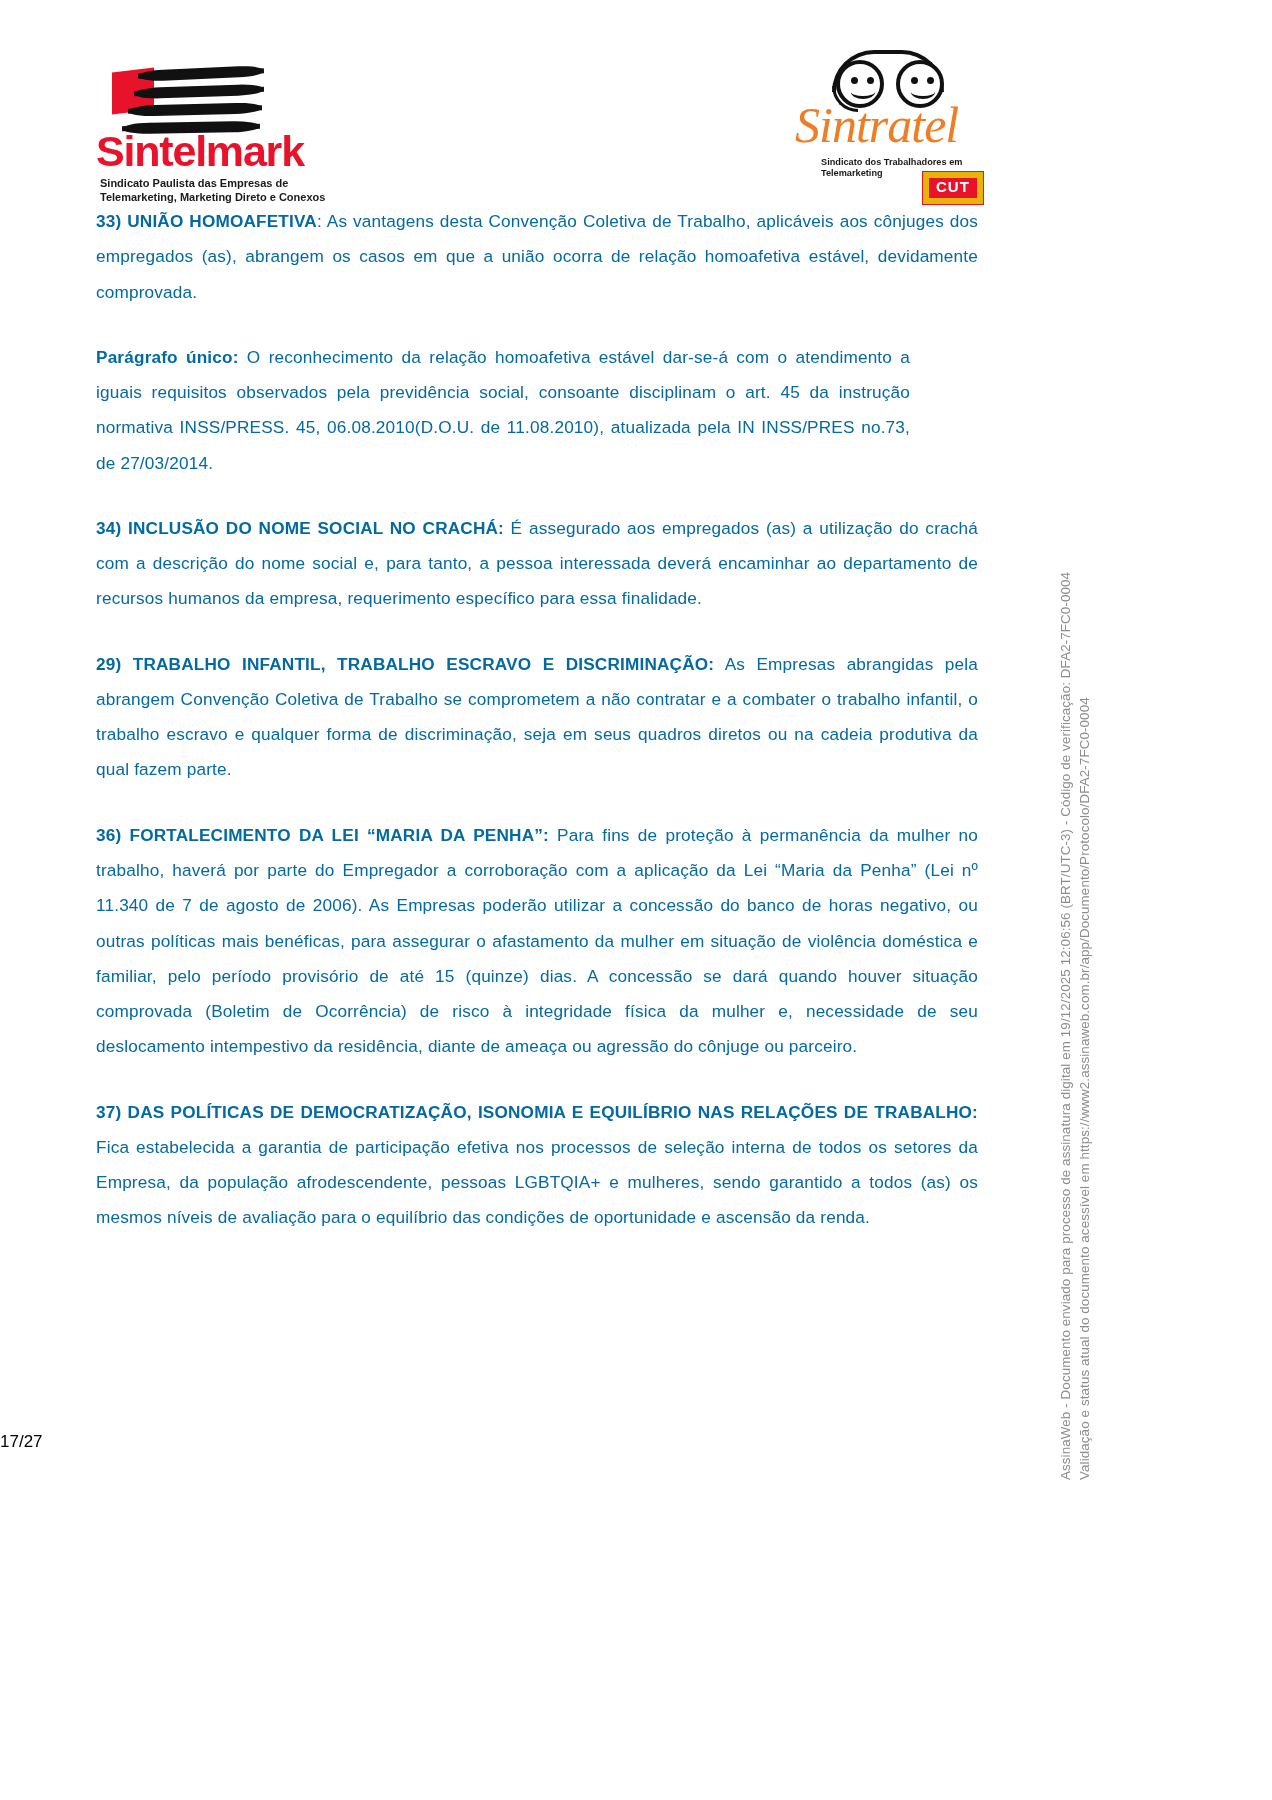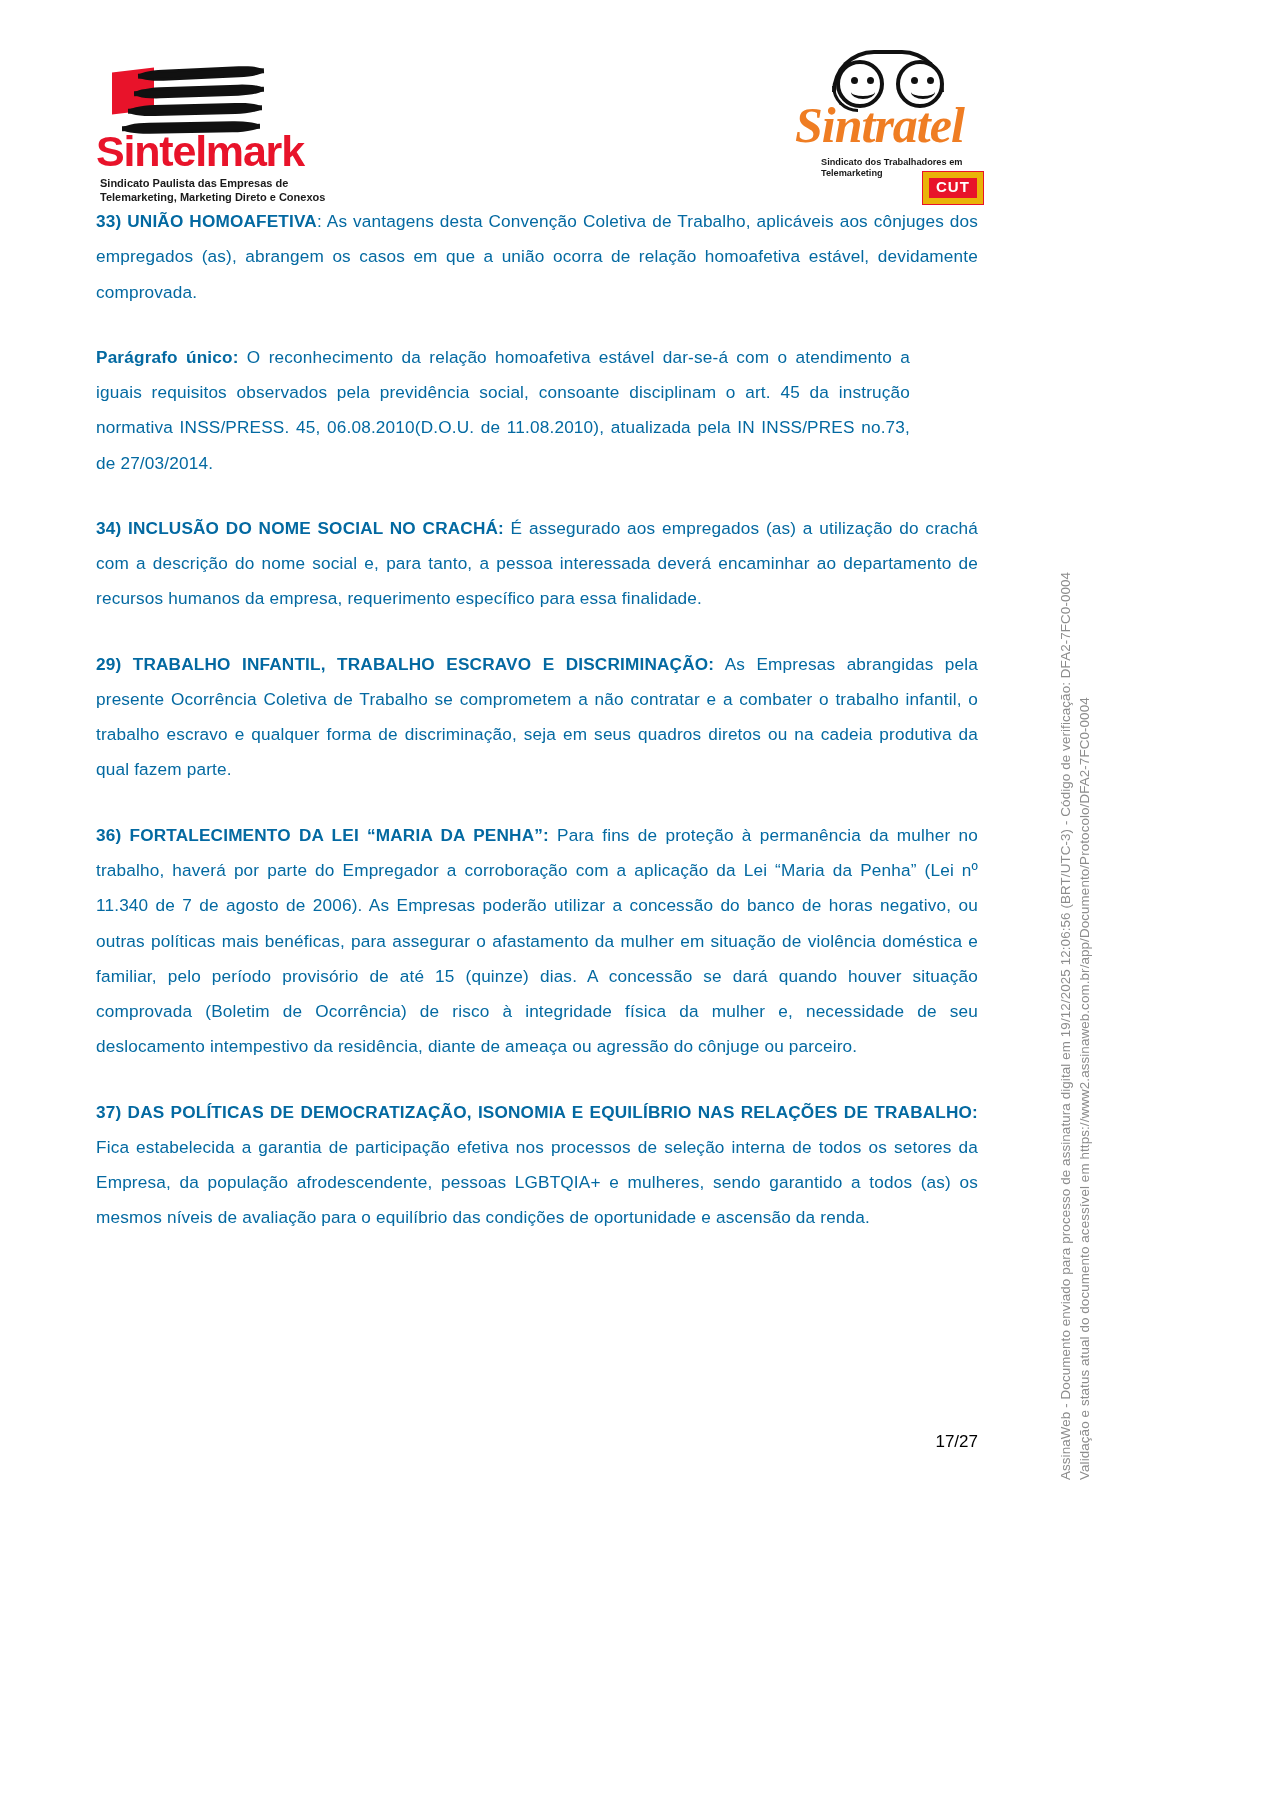--- a/index.html
+++ b/index.html
@@ -139,7 +139,7 @@
     position: absolute;
     left: 0; top: 48px;
     font-size: 50px;
-    font-weight: bold;
+    font-weight: normal;
     font-style: italic;
     color: #ef7d23;
     letter-spacing: -1px;

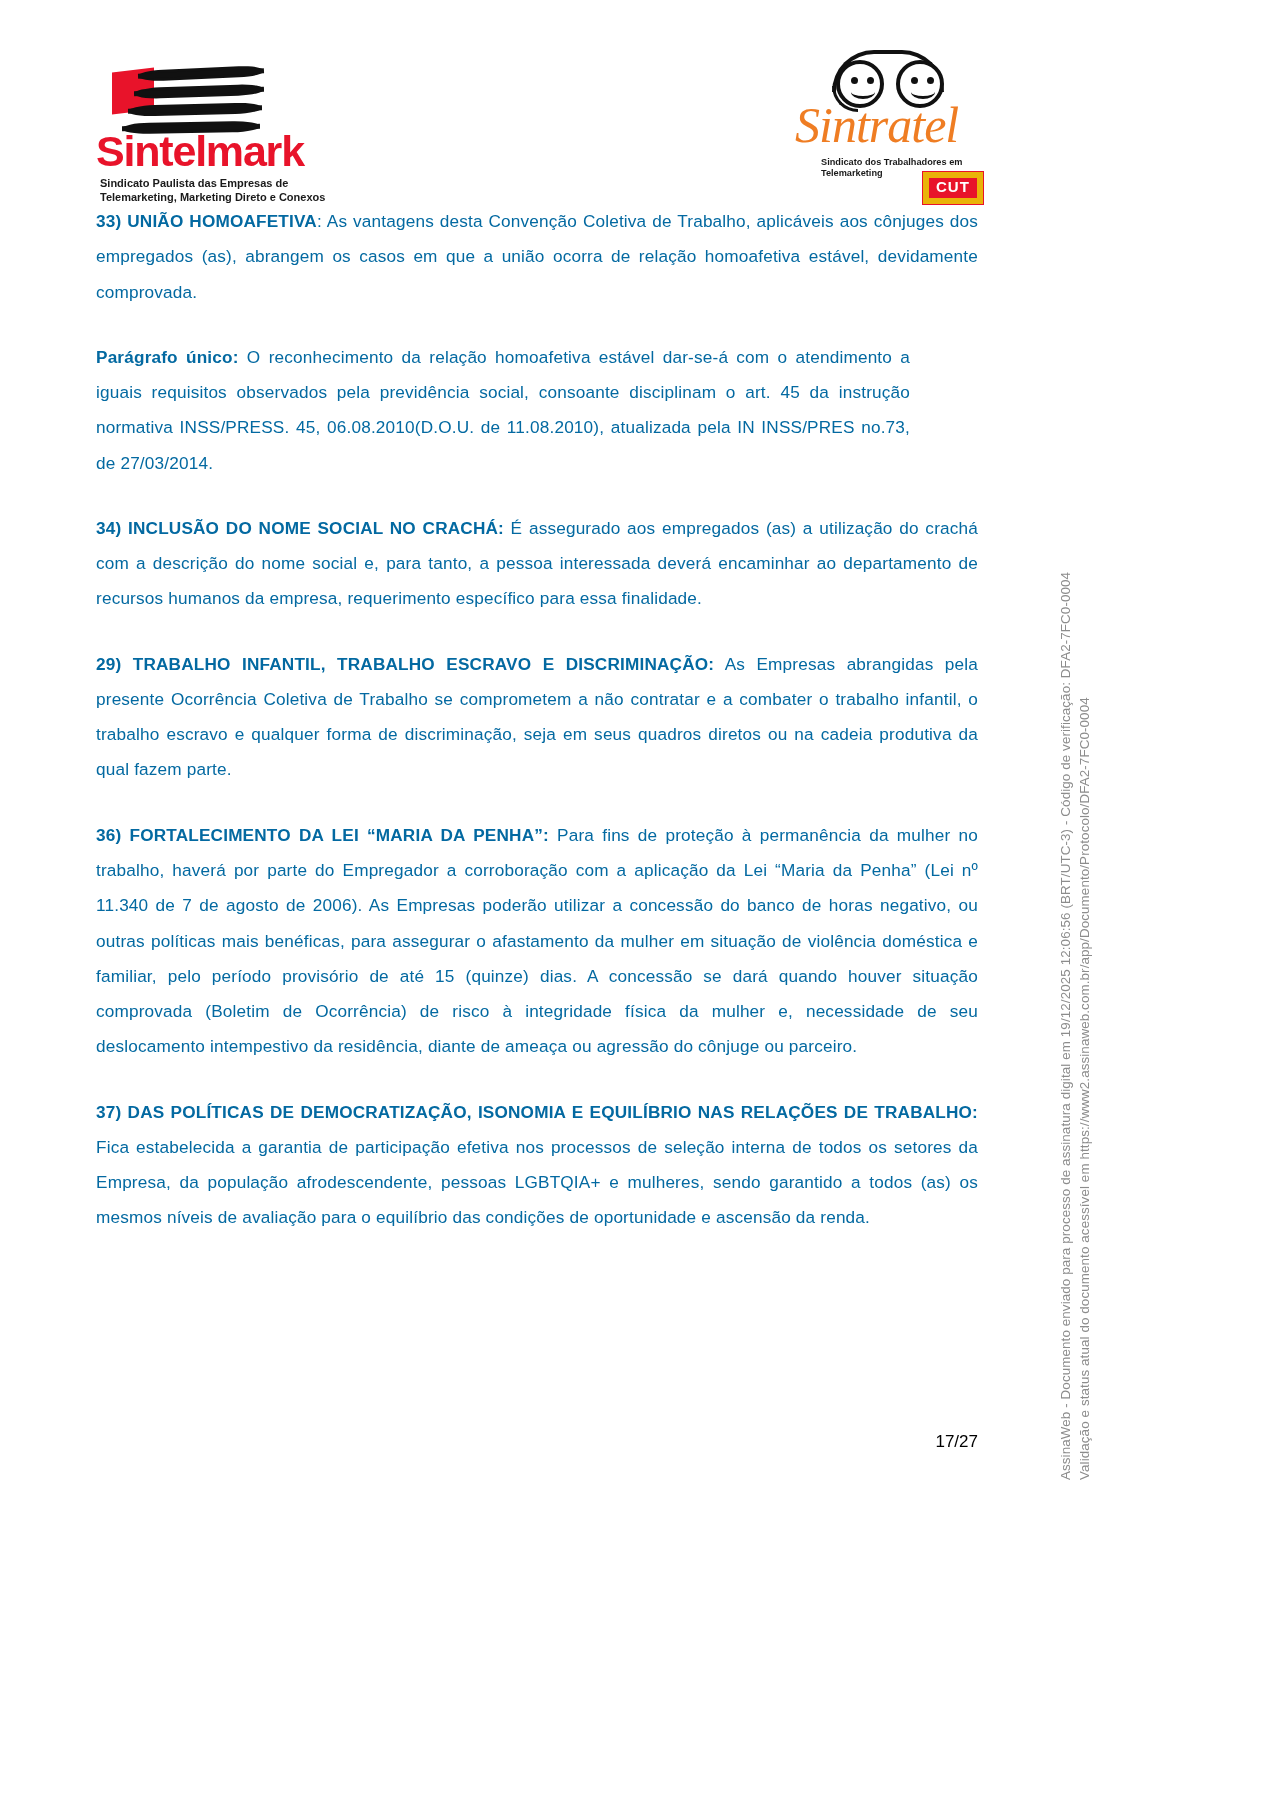--- a/index.html
+++ b/index.html
@@ -265,7 +265,7 @@
       <p class="para"><span class="b">33) UNIÃO HOMOAFETIVA</span><span>:</span><span> As vantagens desta Convenção Coletiva de Trabalho, aplicáveis aos cônjuges dos empregados (as), abrangem os casos em que a união ocorra de relação homoafetiva estável, devidamente comprovada.</span></p>
       <p class="para indent"><span class="b">Parágrafo único:</span><span> O reconhecimento da relação homoafetiva estável dar-se-á com o atendimento a iguais requisitos observados pela previdência social, consoante disciplinam o art. 45 da instrução normativa INSS/PRESS. 45, 06.08.2010(D.O.U. de 11.08.2010), atualizada pela IN INSS/PRES no.73, de 27/03/2014.</span></p>
       <p class="para"><span class="b">34) INCLUSÃO DO NOME SOCIAL NO CRACHÁ:</span><span> É assegurado aos empregados (as) a utilização do crachá com a descrição do nome social e, para tanto, a pessoa interessada deverá encaminhar ao departamento de recursos humanos da empresa, requerimento específico para essa finalidade.</span></p>
-      <p class="para"><span class="b">29) TRABALHO INFANTIL, TRABALHO ESCRAVO E DISCRIMINAÇÃO:</span><span> As Empresas abrangidas pela presente Ocorrência Coletiva de Trabalho se comprometem a não contratar e a combater o trabalho infantil, o trabalho escravo e qualquer forma de discriminação, seja em seus quadros diretos ou na cadeia produtiva da qual fazem parte.</span></p>
+      <p class="para"><span class="b">29) TRABALHO INFANTIL, TRABALHO ESCRAVO E DISCRIMINAÇÃO:</span><span> As Empresas abrangidas pela abrangem Convenção Coletiva de Trabalho se comprometem a não contratar e a combater o trabalho infantil, o trabalho escravo e qualquer forma de discriminação, seja em seus quadros diretos ou na cadeia produtiva da qual fazem parte.</span></p>
       <p class="para"><span class="b">36) FORTALECIMENTO DA LEI “MARIA DA PENHA”:</span><span> Para fins de proteção à permanência da mulher no trabalho, haverá por parte do Empregador a corroboração com a aplicação da Lei “Maria da Penha” (Lei nº 11.340 de 7 de agosto de 2006). As Empresas poderão utilizar a concessão do banco de horas negativo, ou outras políticas mais benéficas, para assegurar o afastamento da mulher em situação de violência doméstica e familiar, pelo período provisório de até 15 (quinze) dias. A concessão se dará quando houver situação comprovada (Boletim de Ocorrência) de risco à integridade física da mulher e, necessidade de seu deslocamento intempestivo da residência, diante de ameaça ou agressão do cônjuge ou parceiro.</span></p>
       <p class="para"><span class="b">37) DAS POLÍTICAS DE DEMOCRATIZAÇÃO, ISONOMIA E EQUILÍBRIO NAS RELAÇÕES DE TRABALHO:</span><span> Fica estabelecida a garantia de participação efetiva nos processos de seleção interna de todos os setores da Empresa, da população afrodescendente, pessoas LGBTQIA+ e mulheres, sendo garantido a todos (as) os mesmos níveis de avaliação para o equilíbrio das condições de oportunidade e ascensão da renda.</span></p>
     </div>

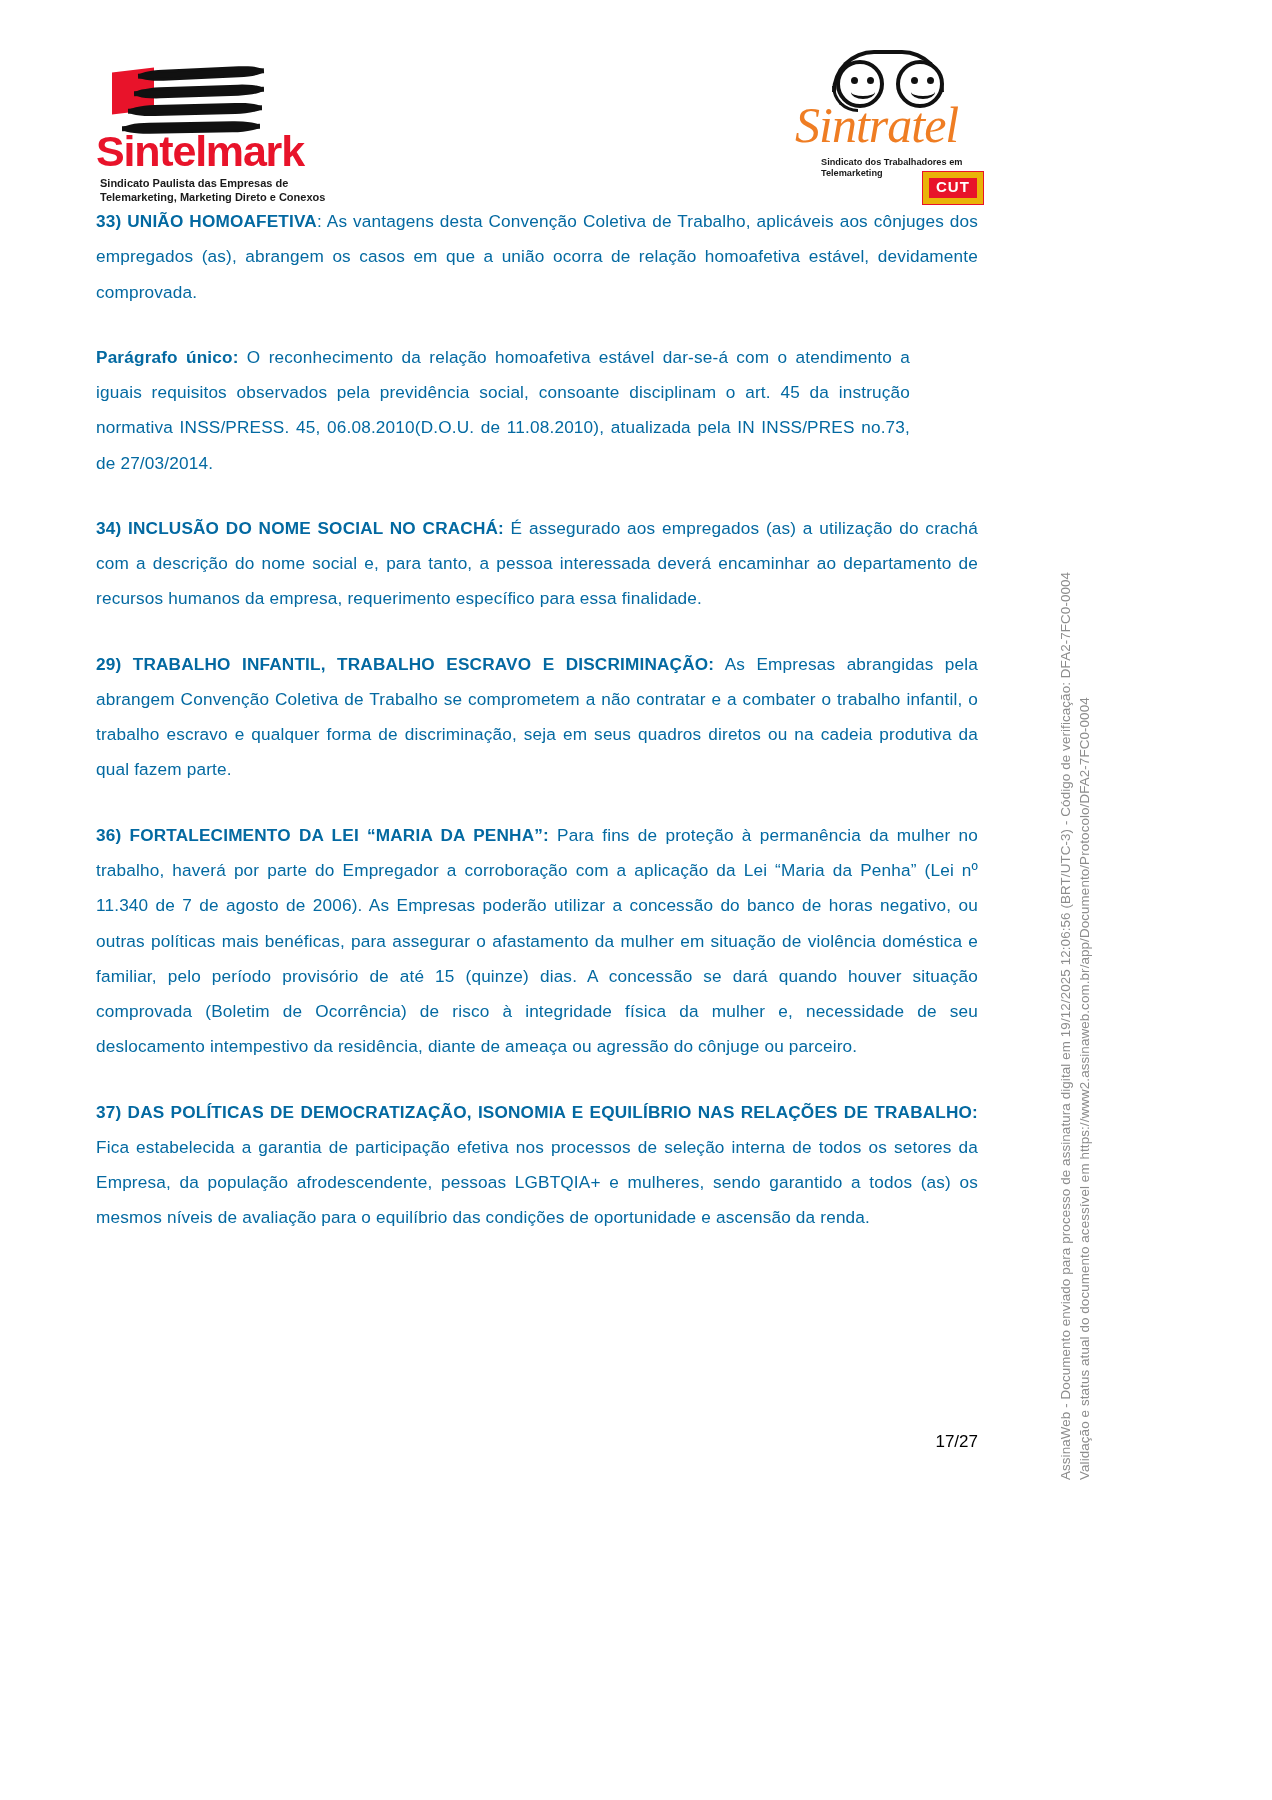--- a/index.html
+++ b/index.html
@@ -195,7 +195,6 @@
     position: absolute;
     left: 0; top: 1432px;
     width: 978px;
-    text-align: right;
     font-size: 17px;
     color: #000;
   }

